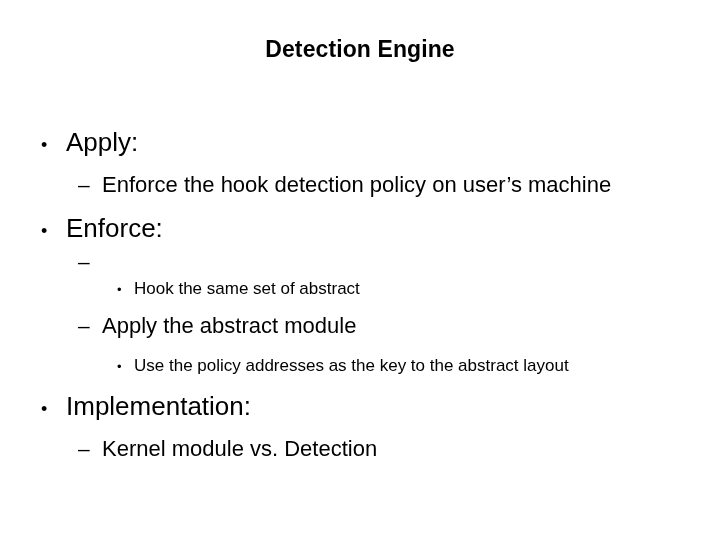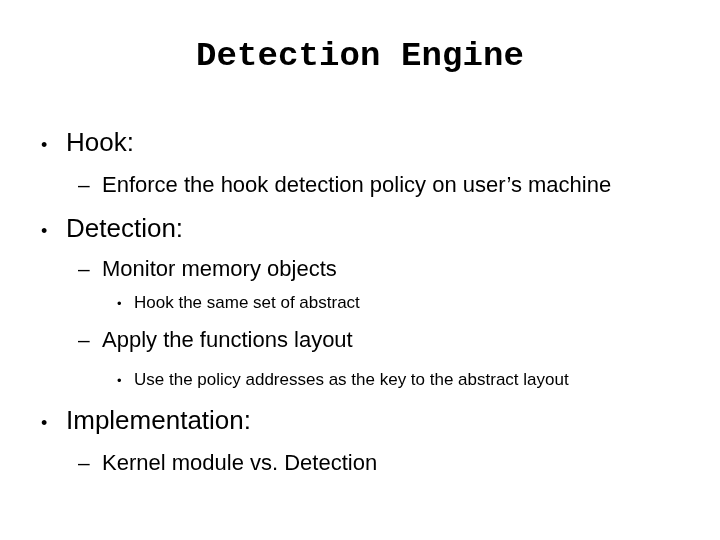--- a/index.html
+++ b/index.html
@@ -28,13 +28,12 @@
     top: 36px;
     width: 640px;
     text-align: center;
-    font-size: 34px;
+    font-size: 23px;
     font-weight: bold;
     line-height: 1.2;
     letter-spacing: 0.1px;
     color: #000000;
     white-space: nowrap;
-    font-family: Liberation Mono, monospace;
   }
 
   

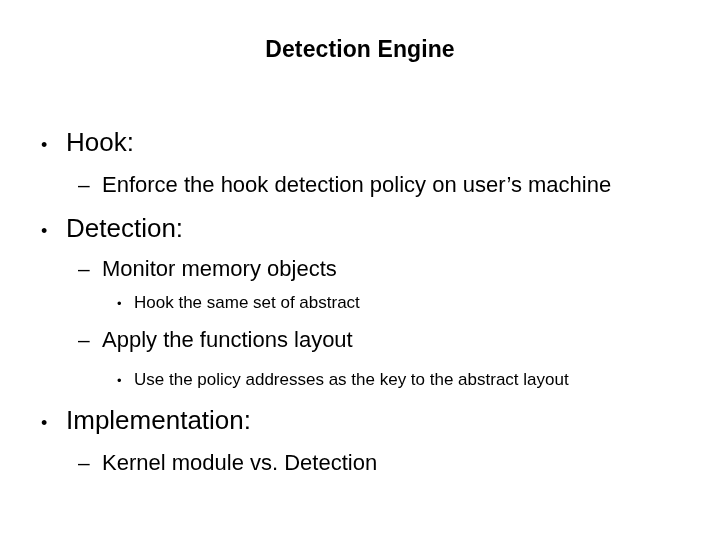--- a/index.html
+++ b/index.html
@@ -117,7 +117,7 @@
 
     <div class="bullet lvl1 sp-a">
       <span class="marker">•</span>
-      <span class="text">Hook:</span>
+      <span class="text">Apply:</span>
     </div>
 
     <div class="bullet lvl2 sp-b">

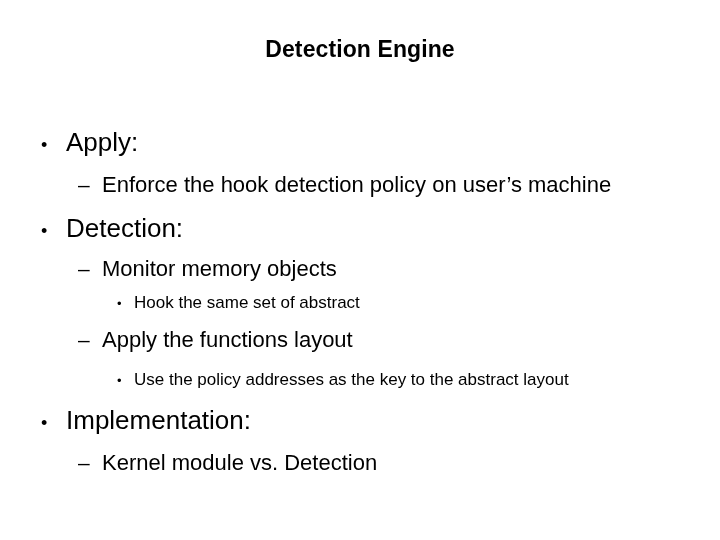--- a/index.html
+++ b/index.html
@@ -127,7 +127,7 @@
 
     <div class="bullet lvl1 sp-c">
       <span class="marker">•</span>
-      <span class="text">Detection:</span>
+      <span class="text">Enforce:</span>
     </div>
 
     <div class="bullet lvl2 sp-d">

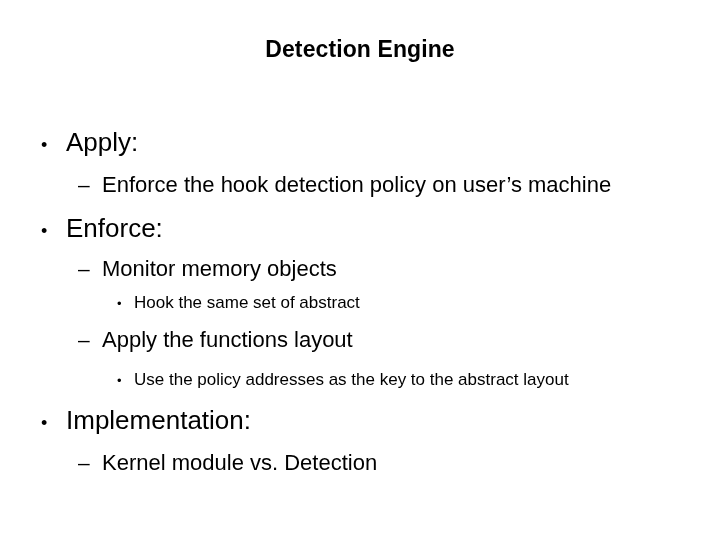--- a/index.html
+++ b/index.html
@@ -132,7 +132,6 @@
 
     <div class="bullet lvl2 sp-d">
       <span class="marker">–</span>
-      <span class="text">Monitor memory objects</span>
     </div>
 
     <div class="bullet lvl3 sp-d">

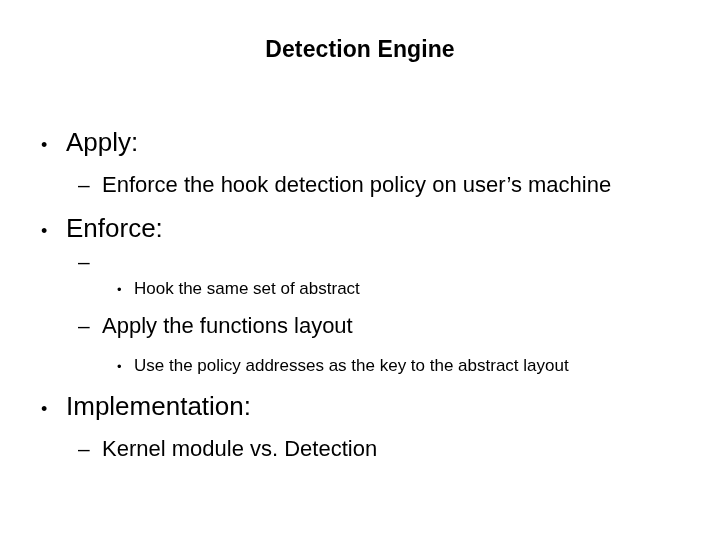--- a/index.html
+++ b/index.html
@@ -141,7 +141,7 @@
 
     <div class="bullet lvl2 sp-e">
       <span class="marker">–</span>
-      <span class="text">Apply the functions layout</span>
+      <span class="text">Apply the abstract module</span>
     </div>
 
     <div class="bullet lvl3 sp-f">

